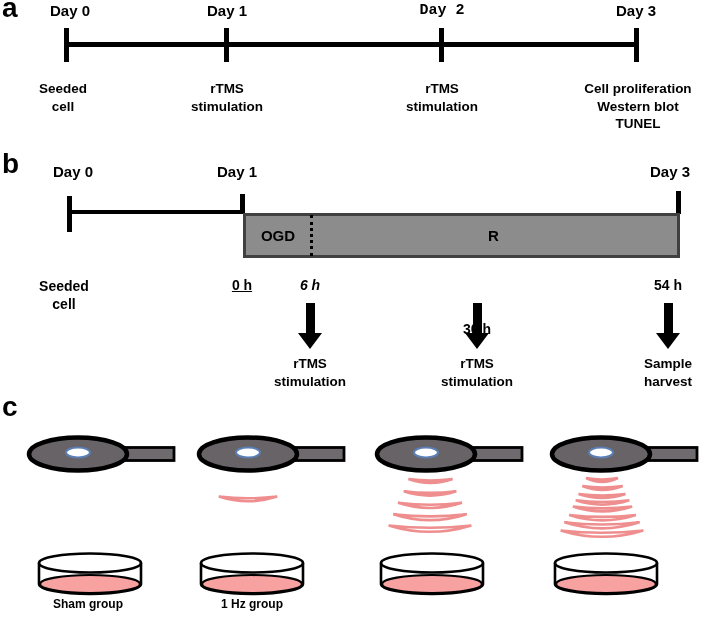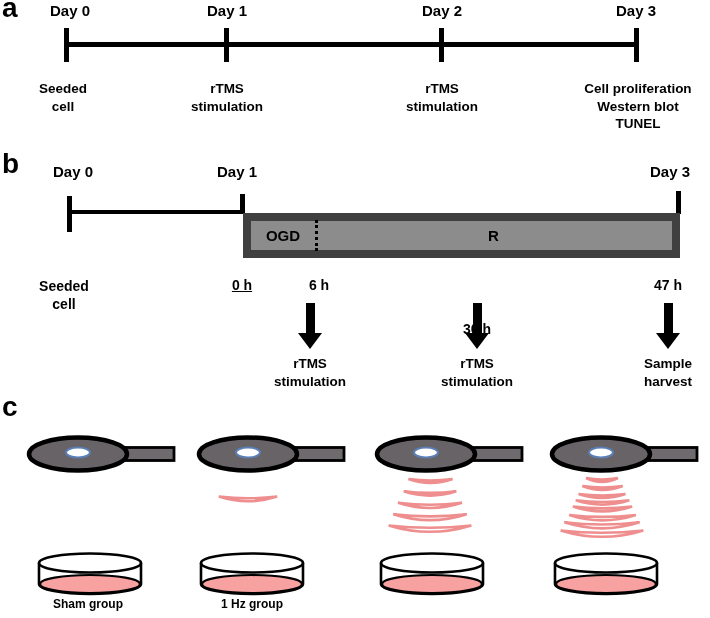--- a/index.html
+++ b/index.html
@@ -44,7 +44,7 @@
 
   <div class="day" style="left:25px;top:2px;">Day 0</div>
   <div class="day" style="left:182px;top:2px;">Day 1</div>
-  <div class="day" style="left:397px;top:2px;">Day 2</div>
+  <div class="day" style="left:397px;top:2px;font-family:Liberation Mono, monospace;">Day 2</div>
   <div class="day" style="left:591px;top:2px;">Day 3</div>
 
   <div class="hline" style="left:65px;top:42px;width:574px;"></div>

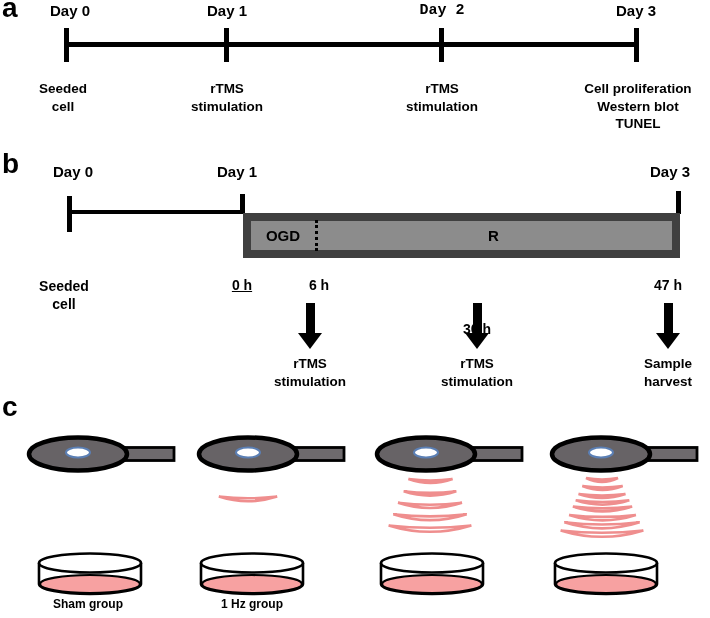--- a/index.html
+++ b/index.html
@@ -12,7 +12,7 @@
   .ml{white-space:pre-line;text-align:center;line-height:1.3;}
   .evt{position:absolute;width:150px;font-size:13.5px;}
   .timebar{position:absolute;left:243px;top:213px;width:437px;height:45px;
-           background:var(--bar-gray);border:8px solid #404040;box-sizing:border-box;}
+           background:var(--bar-gray);border:3px solid #404040;box-sizing:border-box;}
   .ogd{position:absolute;left:0;top:0;width:64px;height:100%;display:flex;
        align-items:center;justify-content:center;font-size:15px;}
   .rlab{position:absolute;left:64px;right:0;top:0;height:100%;display:flex;

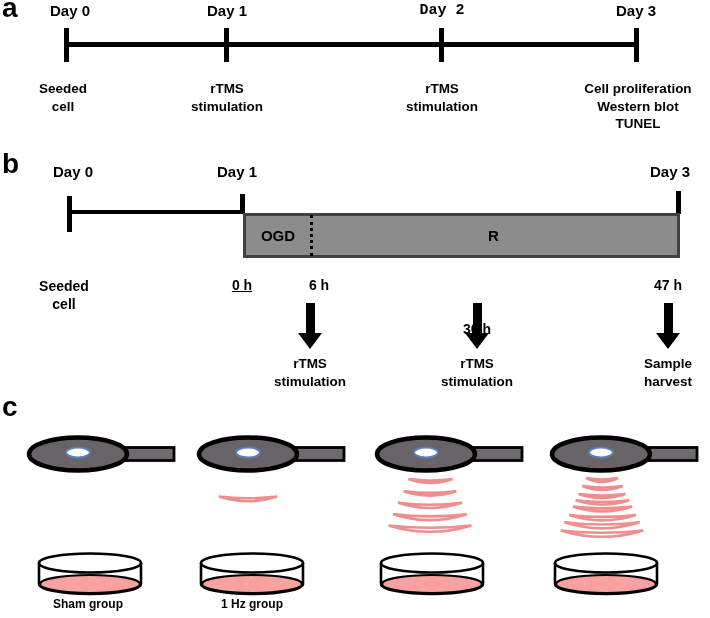--- a/index.html
+++ b/index.html
@@ -83,7 +83,7 @@
   <div class="tlabel ml" style="left:4px;width:120px;">Seeded
 cell</div>
   <div class="tlabel" style="left:202px;text-decoration:underline;">0 h</div>
-  <div class="tlabel" style="left:279px;">6 h</div>
+  <div class="tlabel" style="left:270px;font-style:italic;">6 h</div>
   <div class="tlabel" style="left:437px;margin-top:44px;">30 h</div>
   <div class="tlabel" style="left:628px;">47 h</div>
 

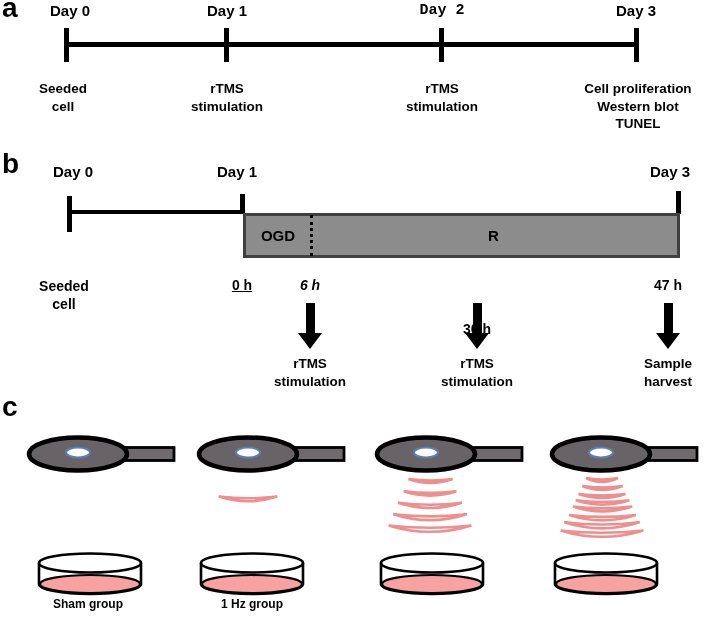--- a/index.html
+++ b/index.html
@@ -85,7 +85,7 @@
   <div class="tlabel" style="left:202px;text-decoration:underline;">0 h</div>
   <div class="tlabel" style="left:270px;font-style:italic;">6 h</div>
   <div class="tlabel" style="left:437px;margin-top:44px;">30 h</div>
-  <div class="tlabel" style="left:628px;">47 h</div>
+  <div class="tlabel" style="left:628px;">54 h</div>
 
   <div class="arrow" style="left:298px;">
       <div class="shaft"></div>

